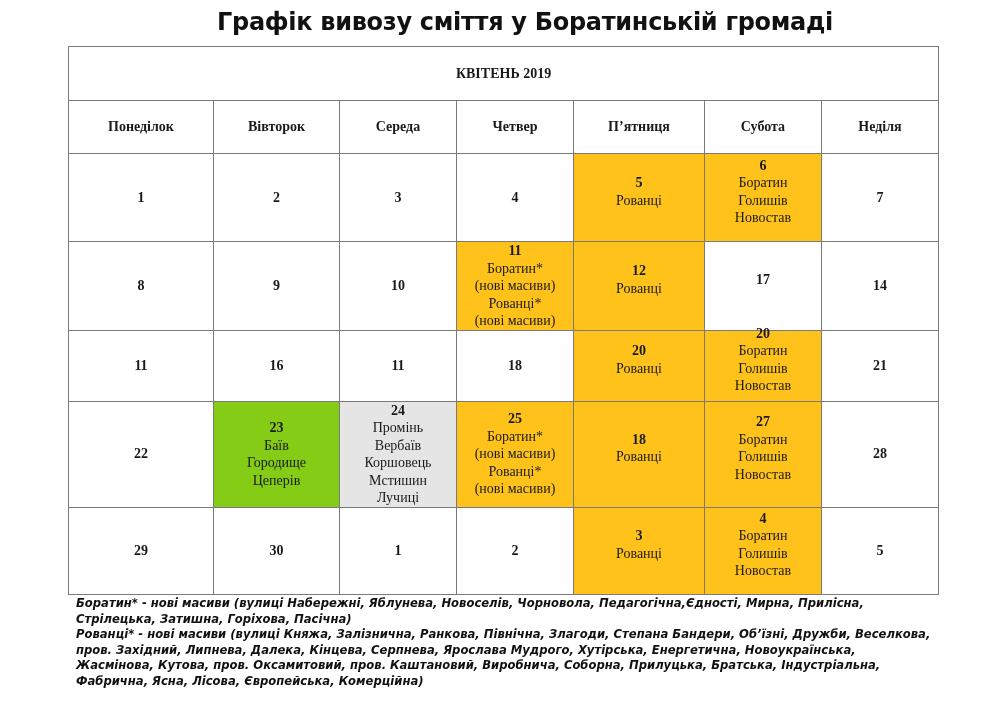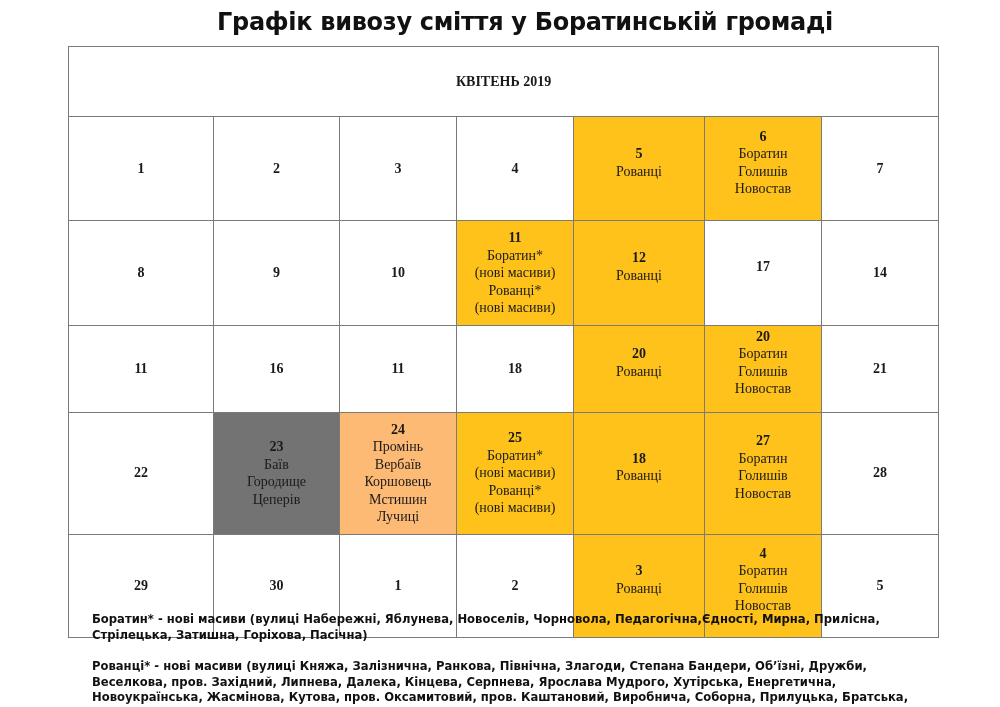--- a/index.html
+++ b/index.html
@@ -15,7 +15,7 @@
     font-family:"Liberation Serif", serif; color:#1a1a1a;
   }
   table.cal td, table.cal th {
-    border:1.5px solid #7a7a7a; padding:8px; text-align:center; vertical-align:middle;
+    border:1.5px solid #7a7a7a; padding:0; text-align:center; vertical-align:middle;
     font-size:14px; line-height:17.5px;
   }
   .month-row th { height:53px; font-weight:bold; font-size:13px; }

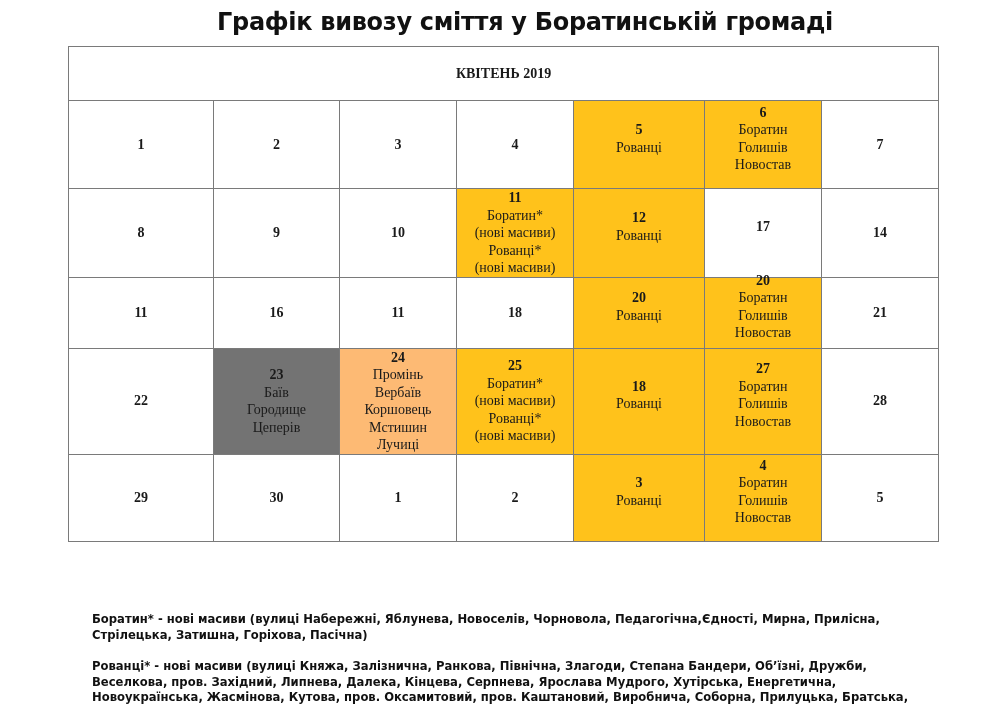--- a/index.html
+++ b/index.html
@@ -57,6 +57,15 @@
     <tr class="month-row">
       <th colspan="7">КВІТЕНЬ 2019</th>
     </tr>
+    <tr class="dow-row">
+      <th>Понеділок</th>
+      <th>Вівторок</th>
+      <th>Середа</th>
+      <th>Четвер</th>
+      <th>П’ятниця</th>
+      <th>Субота</th>
+      <th>Неділя</th>
+    </tr>
   </thead>
   <tbody id="cal-body">
       <tr class="r1">

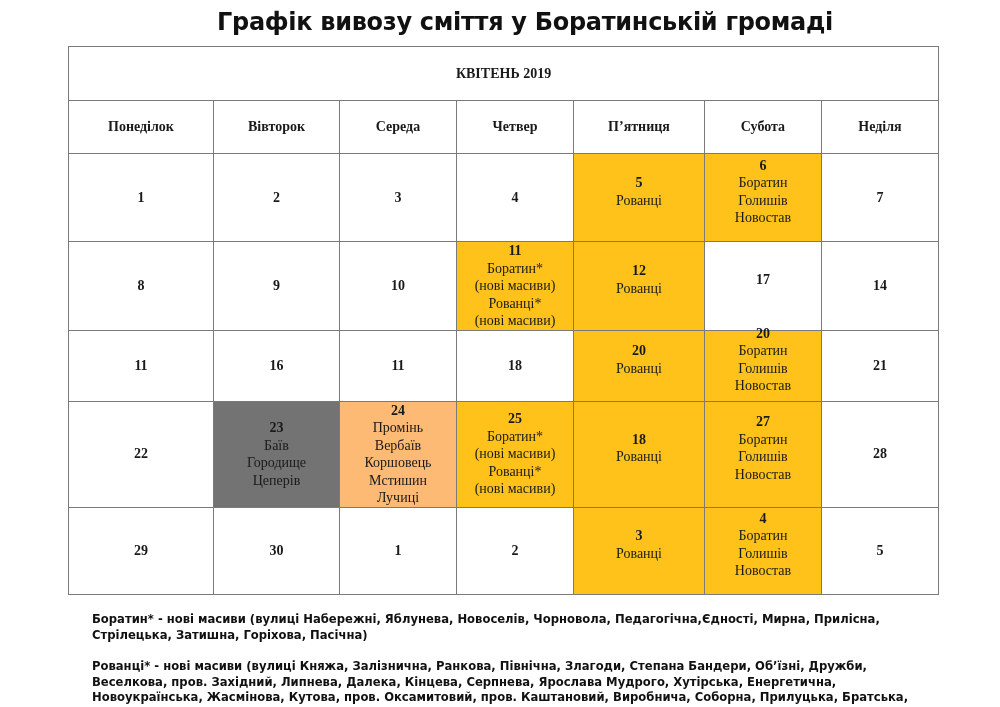--- a/index.html
+++ b/index.html
@@ -29,7 +29,7 @@
   .cell-line { display:block; }
   .yellow { background:#FFC21B; }
   .blue { background:#737373; }
-  .green { background:#fdba74;font-family:Liberation Serif, serif; }
+  .green { background:#e5e5e5;font-family:Liberation Serif, serif; }
   .shift-up { position:relative; top:-6px; }
   .notes {
     position:absolute; left:76px; top:596px; width:860px;

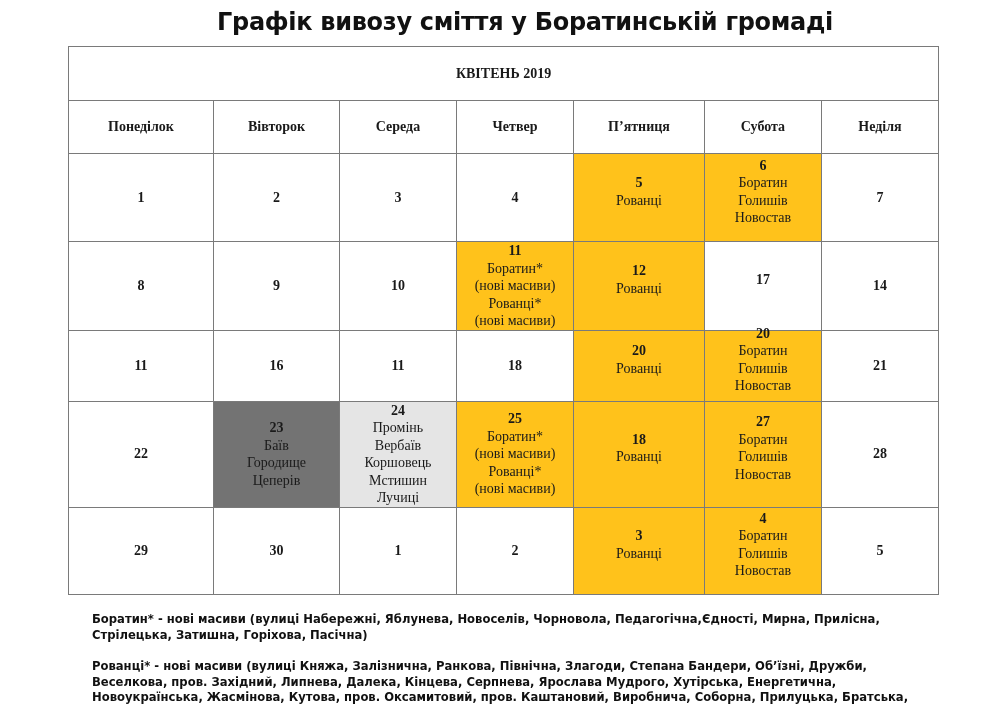--- a/index.html
+++ b/index.html
@@ -28,7 +28,7 @@
   .cell-date { font-weight:bold; display:block; }
   .cell-line { display:block; }
   .yellow { background:#FFC21B; }
-  .blue { background:#737373; }
+  .blue { background:#84cc16; }
   .green { background:#e5e5e5;font-family:Liberation Serif, serif; }
   .shift-up { position:relative; top:-6px; }
   .notes {

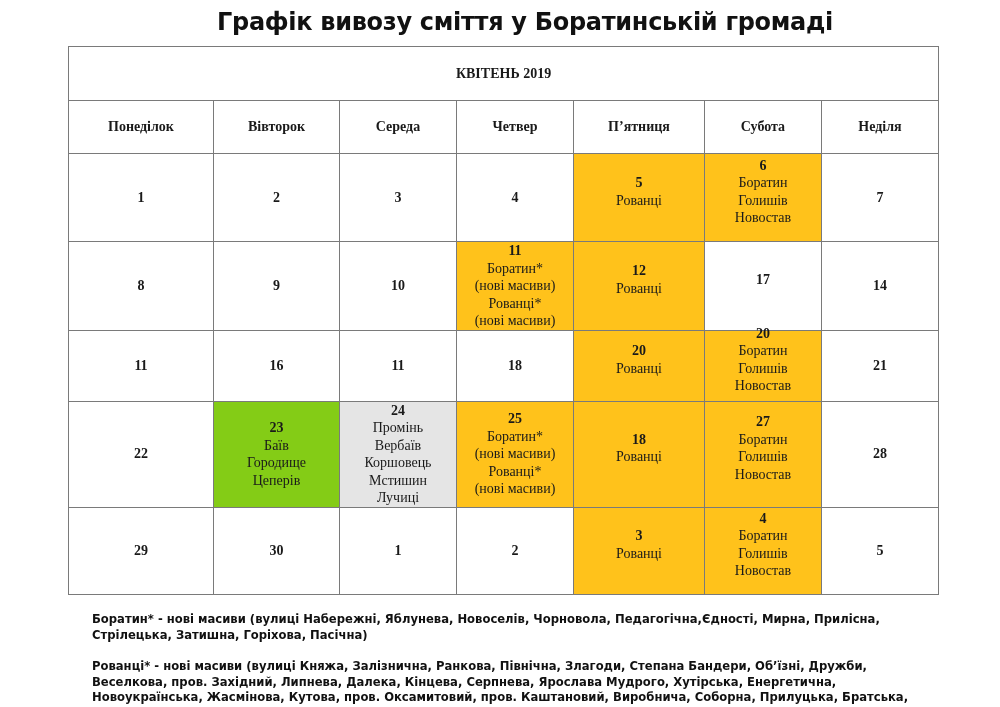--- a/index.html
+++ b/index.html
@@ -36,7 +36,7 @@
     font-family:"DejaVu Sans", sans-serif; font-weight:bold; font-size:11.6px;
     line-height:15.6px; color:#111;
   }
-  .notes p { margin:16px; }
+  .notes p { margin:0;font-style:italic; }
 </style>
 </head>
 <body>

